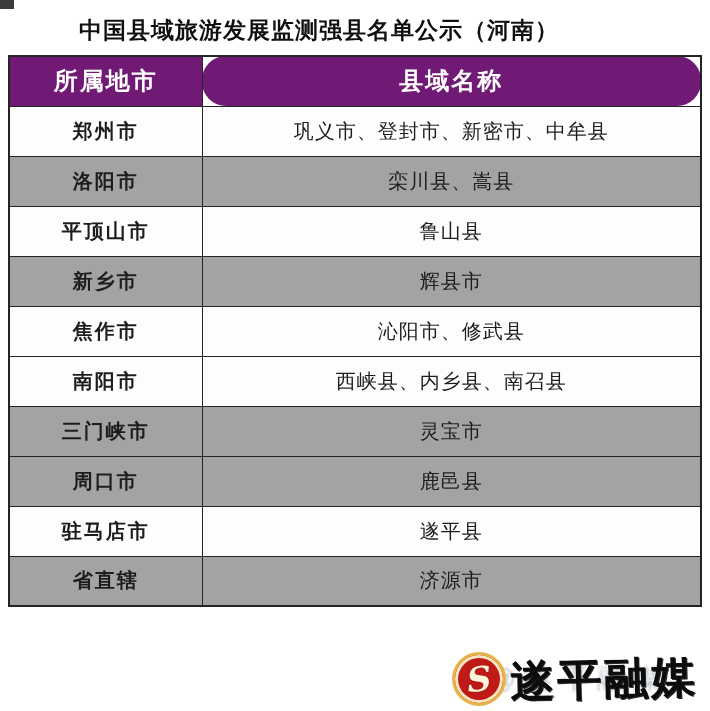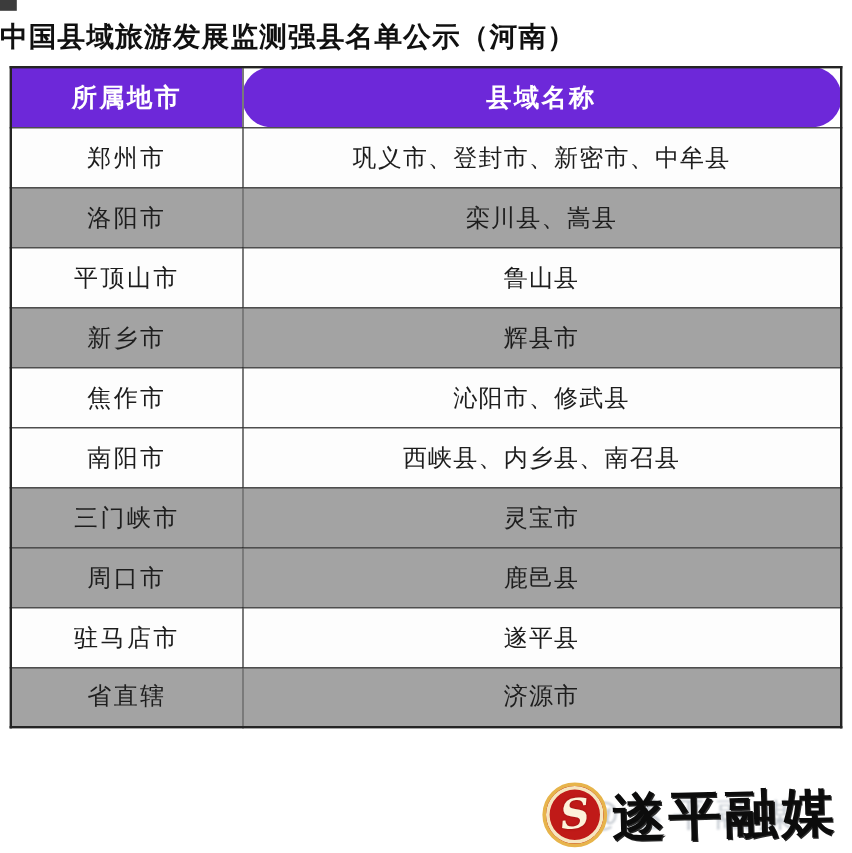--- a/index.html
+++ b/index.html
@@ -18,6 +18,7 @@
   .title {
     position:absolute; top:15px; left:0;
     width:638px;
+    text-align:center;
     font-size:23px;
     font-weight:bold;
     color:#101010;

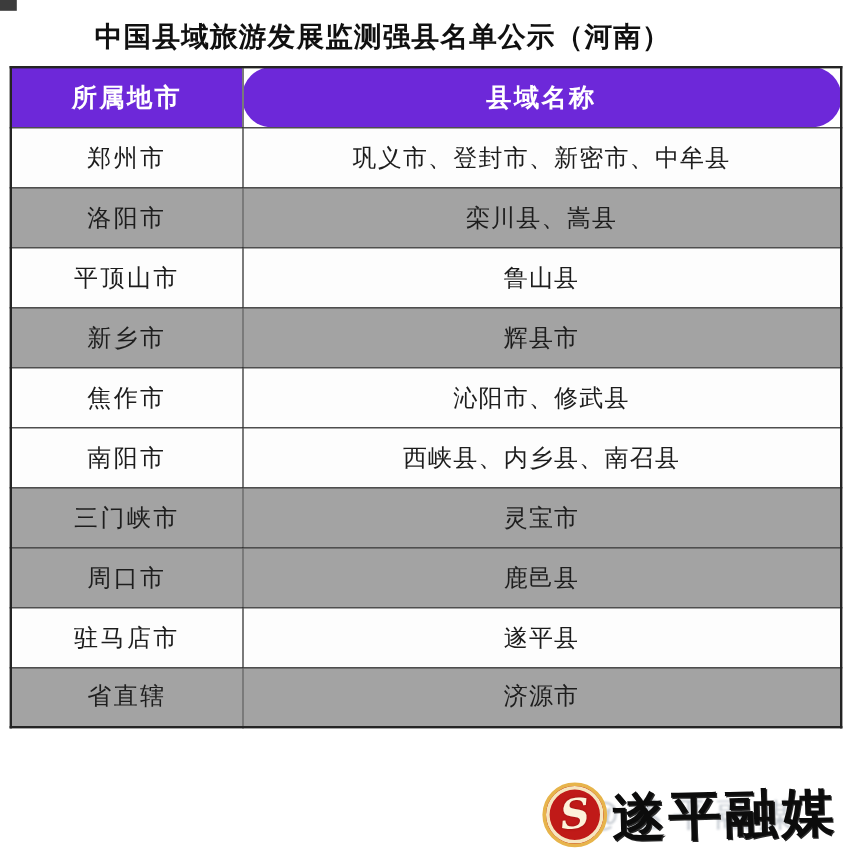--- a/index.html
+++ b/index.html
@@ -43,10 +43,10 @@
     white-space:nowrap;
   }
   .county-table th {
-    background:#6d28d9;
+    background:#701a75;
     color:#ffffff;
     font-weight:bold;
-    font-size:21px;
+    font-size:24px;
     letter-spacing:2px;
   }
   .col-city { width:193px; text-align:center; letter-spacing:2px; }

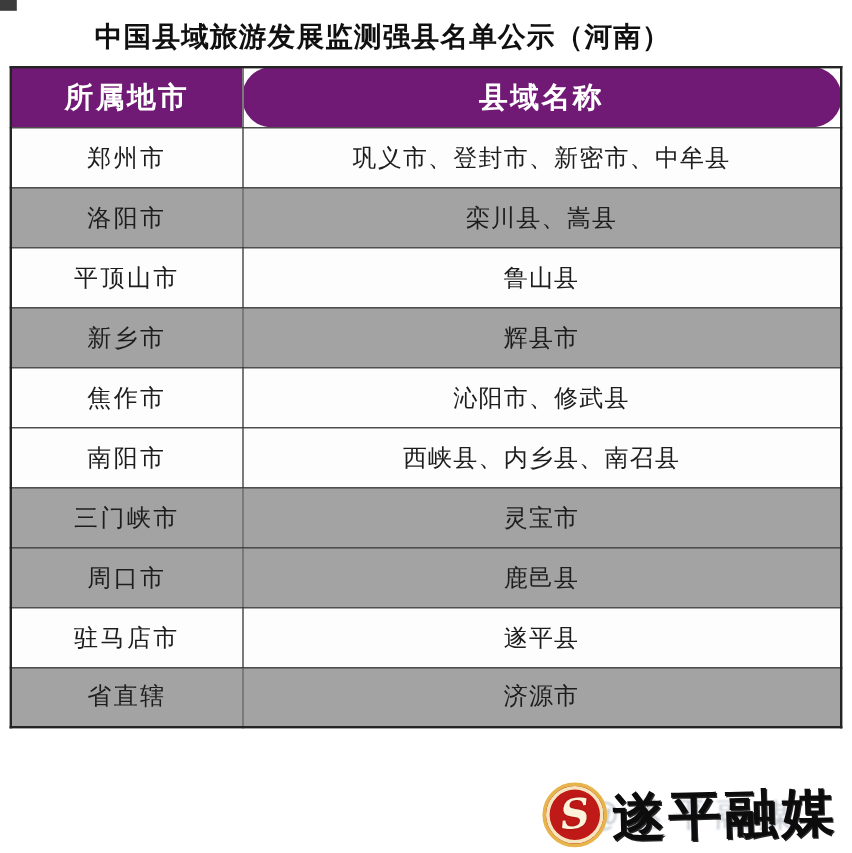--- a/index.html
+++ b/index.html
@@ -49,7 +49,7 @@
     font-size:24px;
     letter-spacing:2px;
   }
-  .col-city { width:193px; text-align:center; letter-spacing:2px; }
+  .col-city { width:193px; text-align:center; letter-spacing:2px;font-weight:bold; }
   .col-counties { text-align:center; padding-left:14px; letter-spacing:1px; }
   tbody tr { background:#fdfdfd; }
   tbody tr.alt { background:#a3a3a3; }

